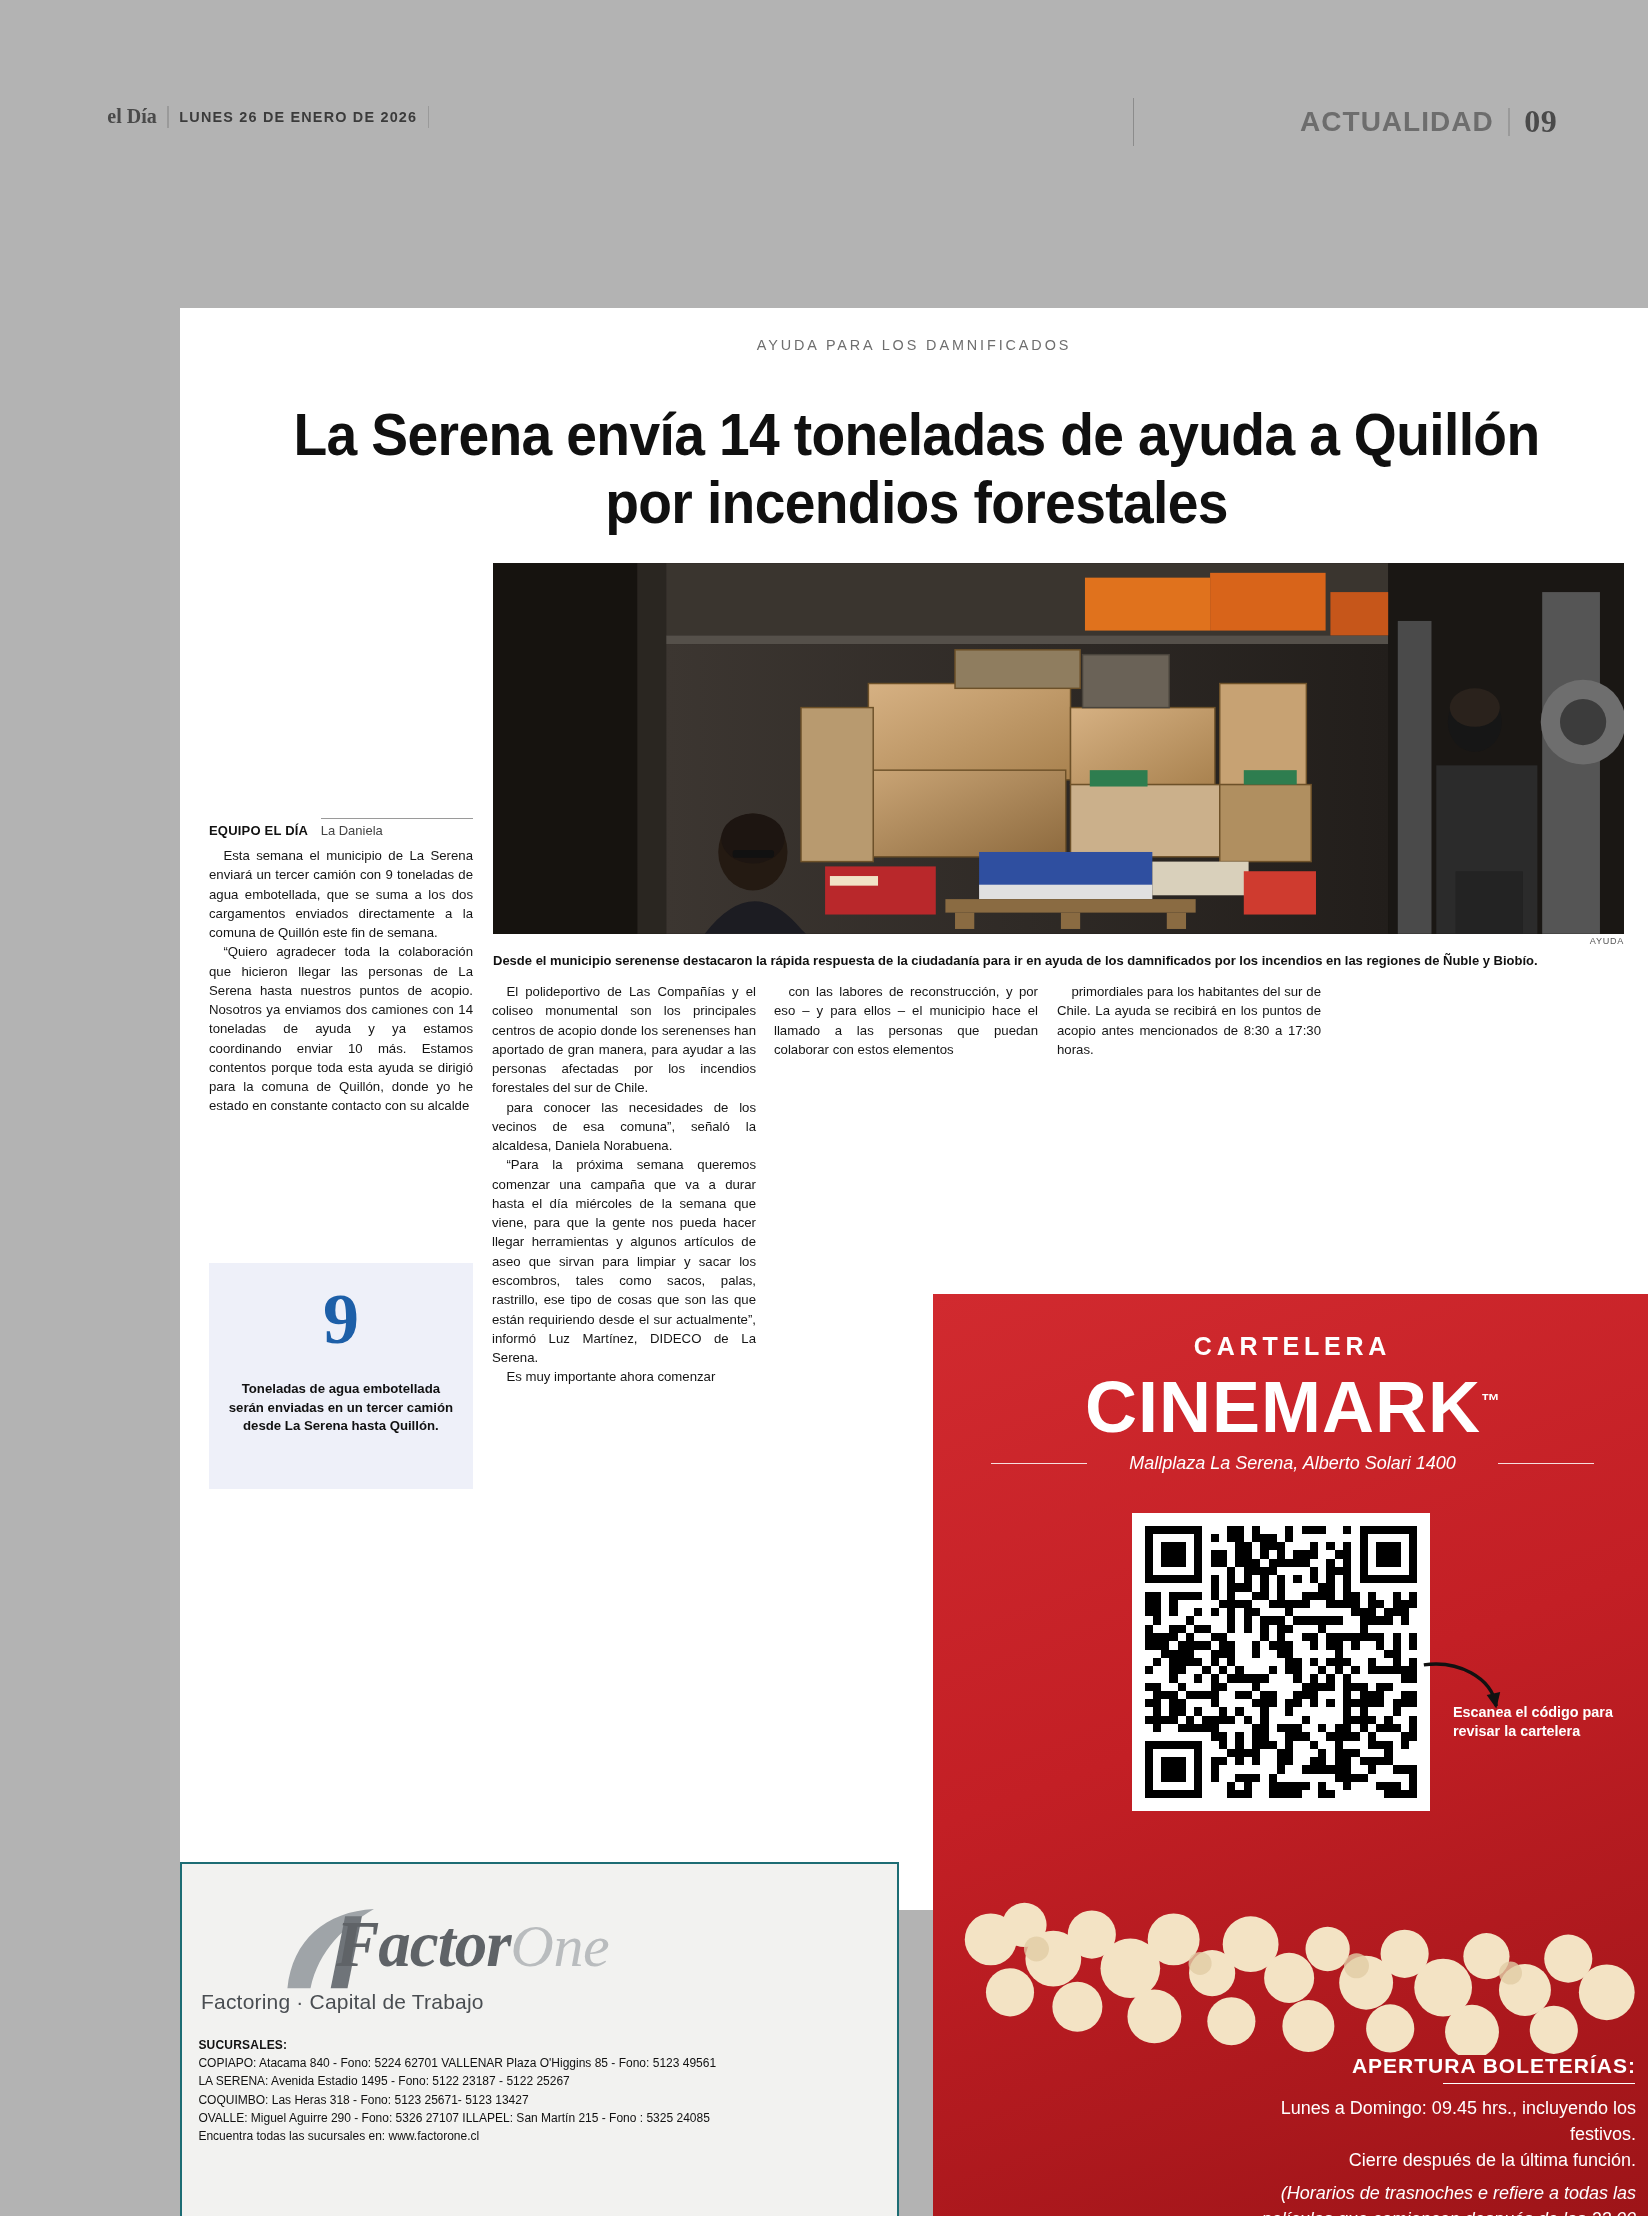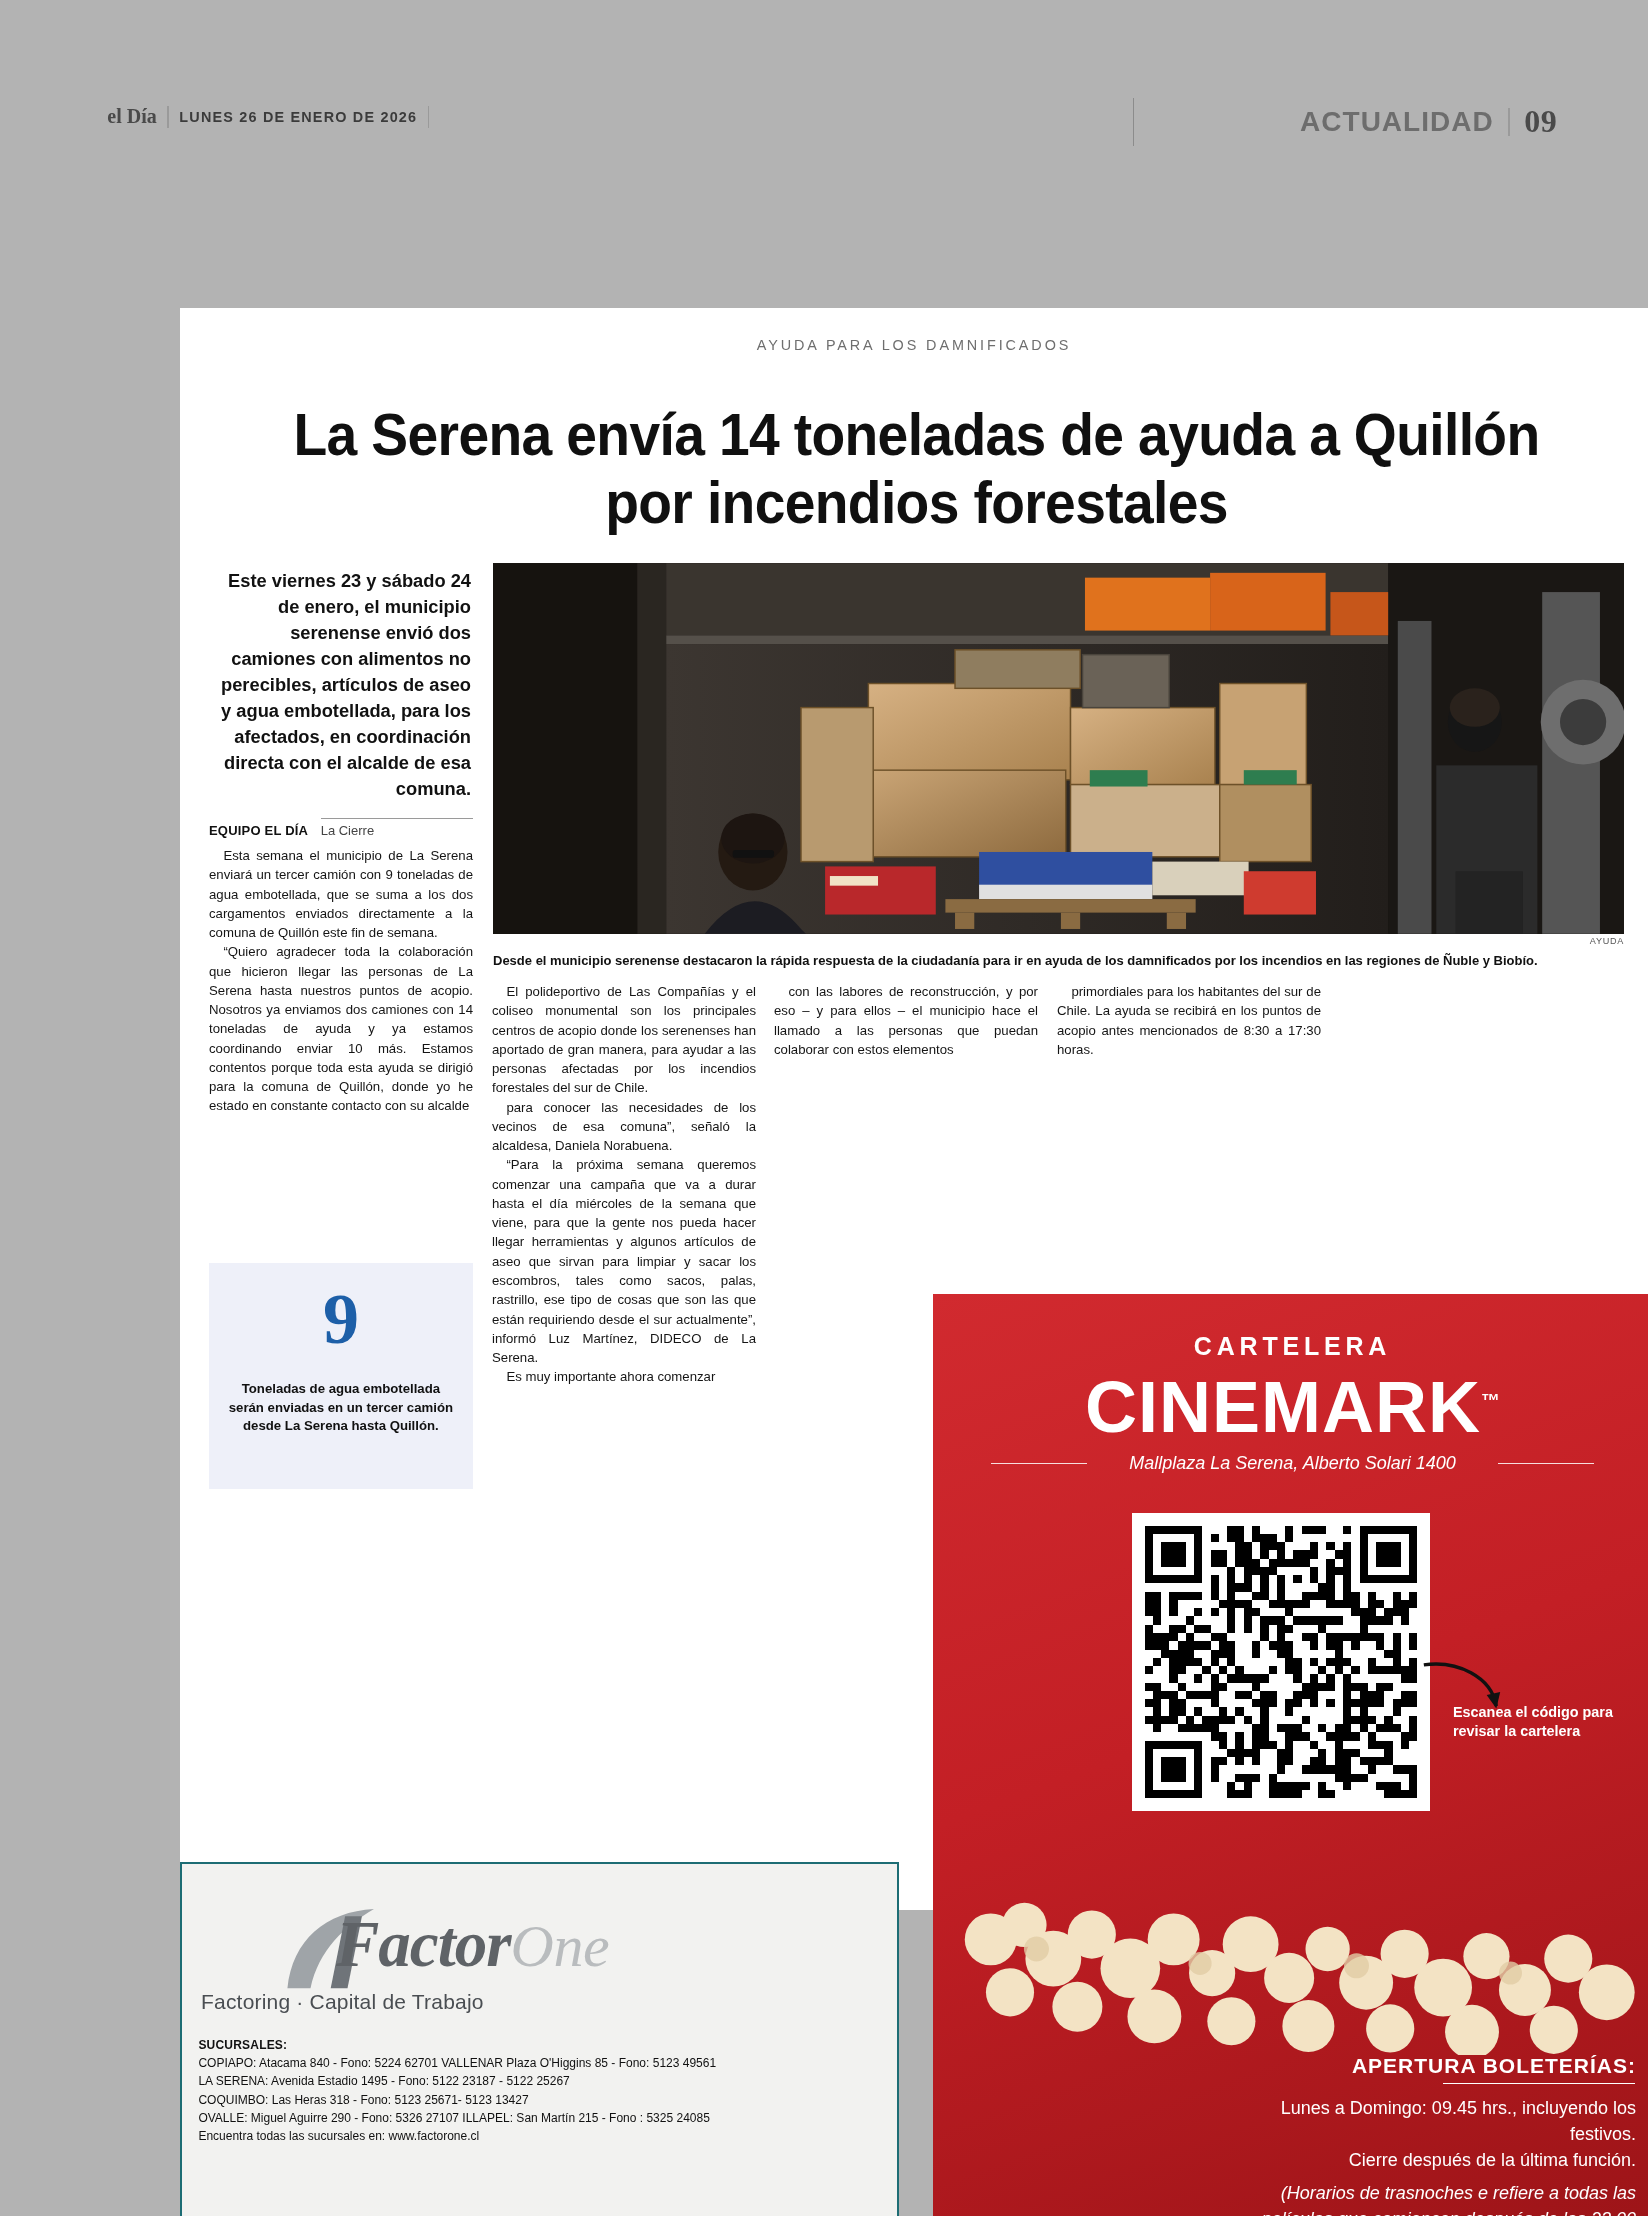--- a/index.html
+++ b/index.html
@@ -432,7 +432,6 @@
     <div class="kicker">AYUDA PARA LOS DAMNIFICADOS</div>
     <h1 class="headline">La Serena envía 14 toneladas de ayuda a Quillón por incendios forestales</h1>
 
-    <div class="lead">Este viernes 23 y sábado 24 de enero, el municipio serenense envió dos camiones con alimentos no perecibles, artículos de aseo y agua embotellada, para los afectados, en coordinación directa con el alcalde de esa comuna.</div>
 
     <div class="byline">
       <span class="byline-name">EQUIPO EL DÍA</span>

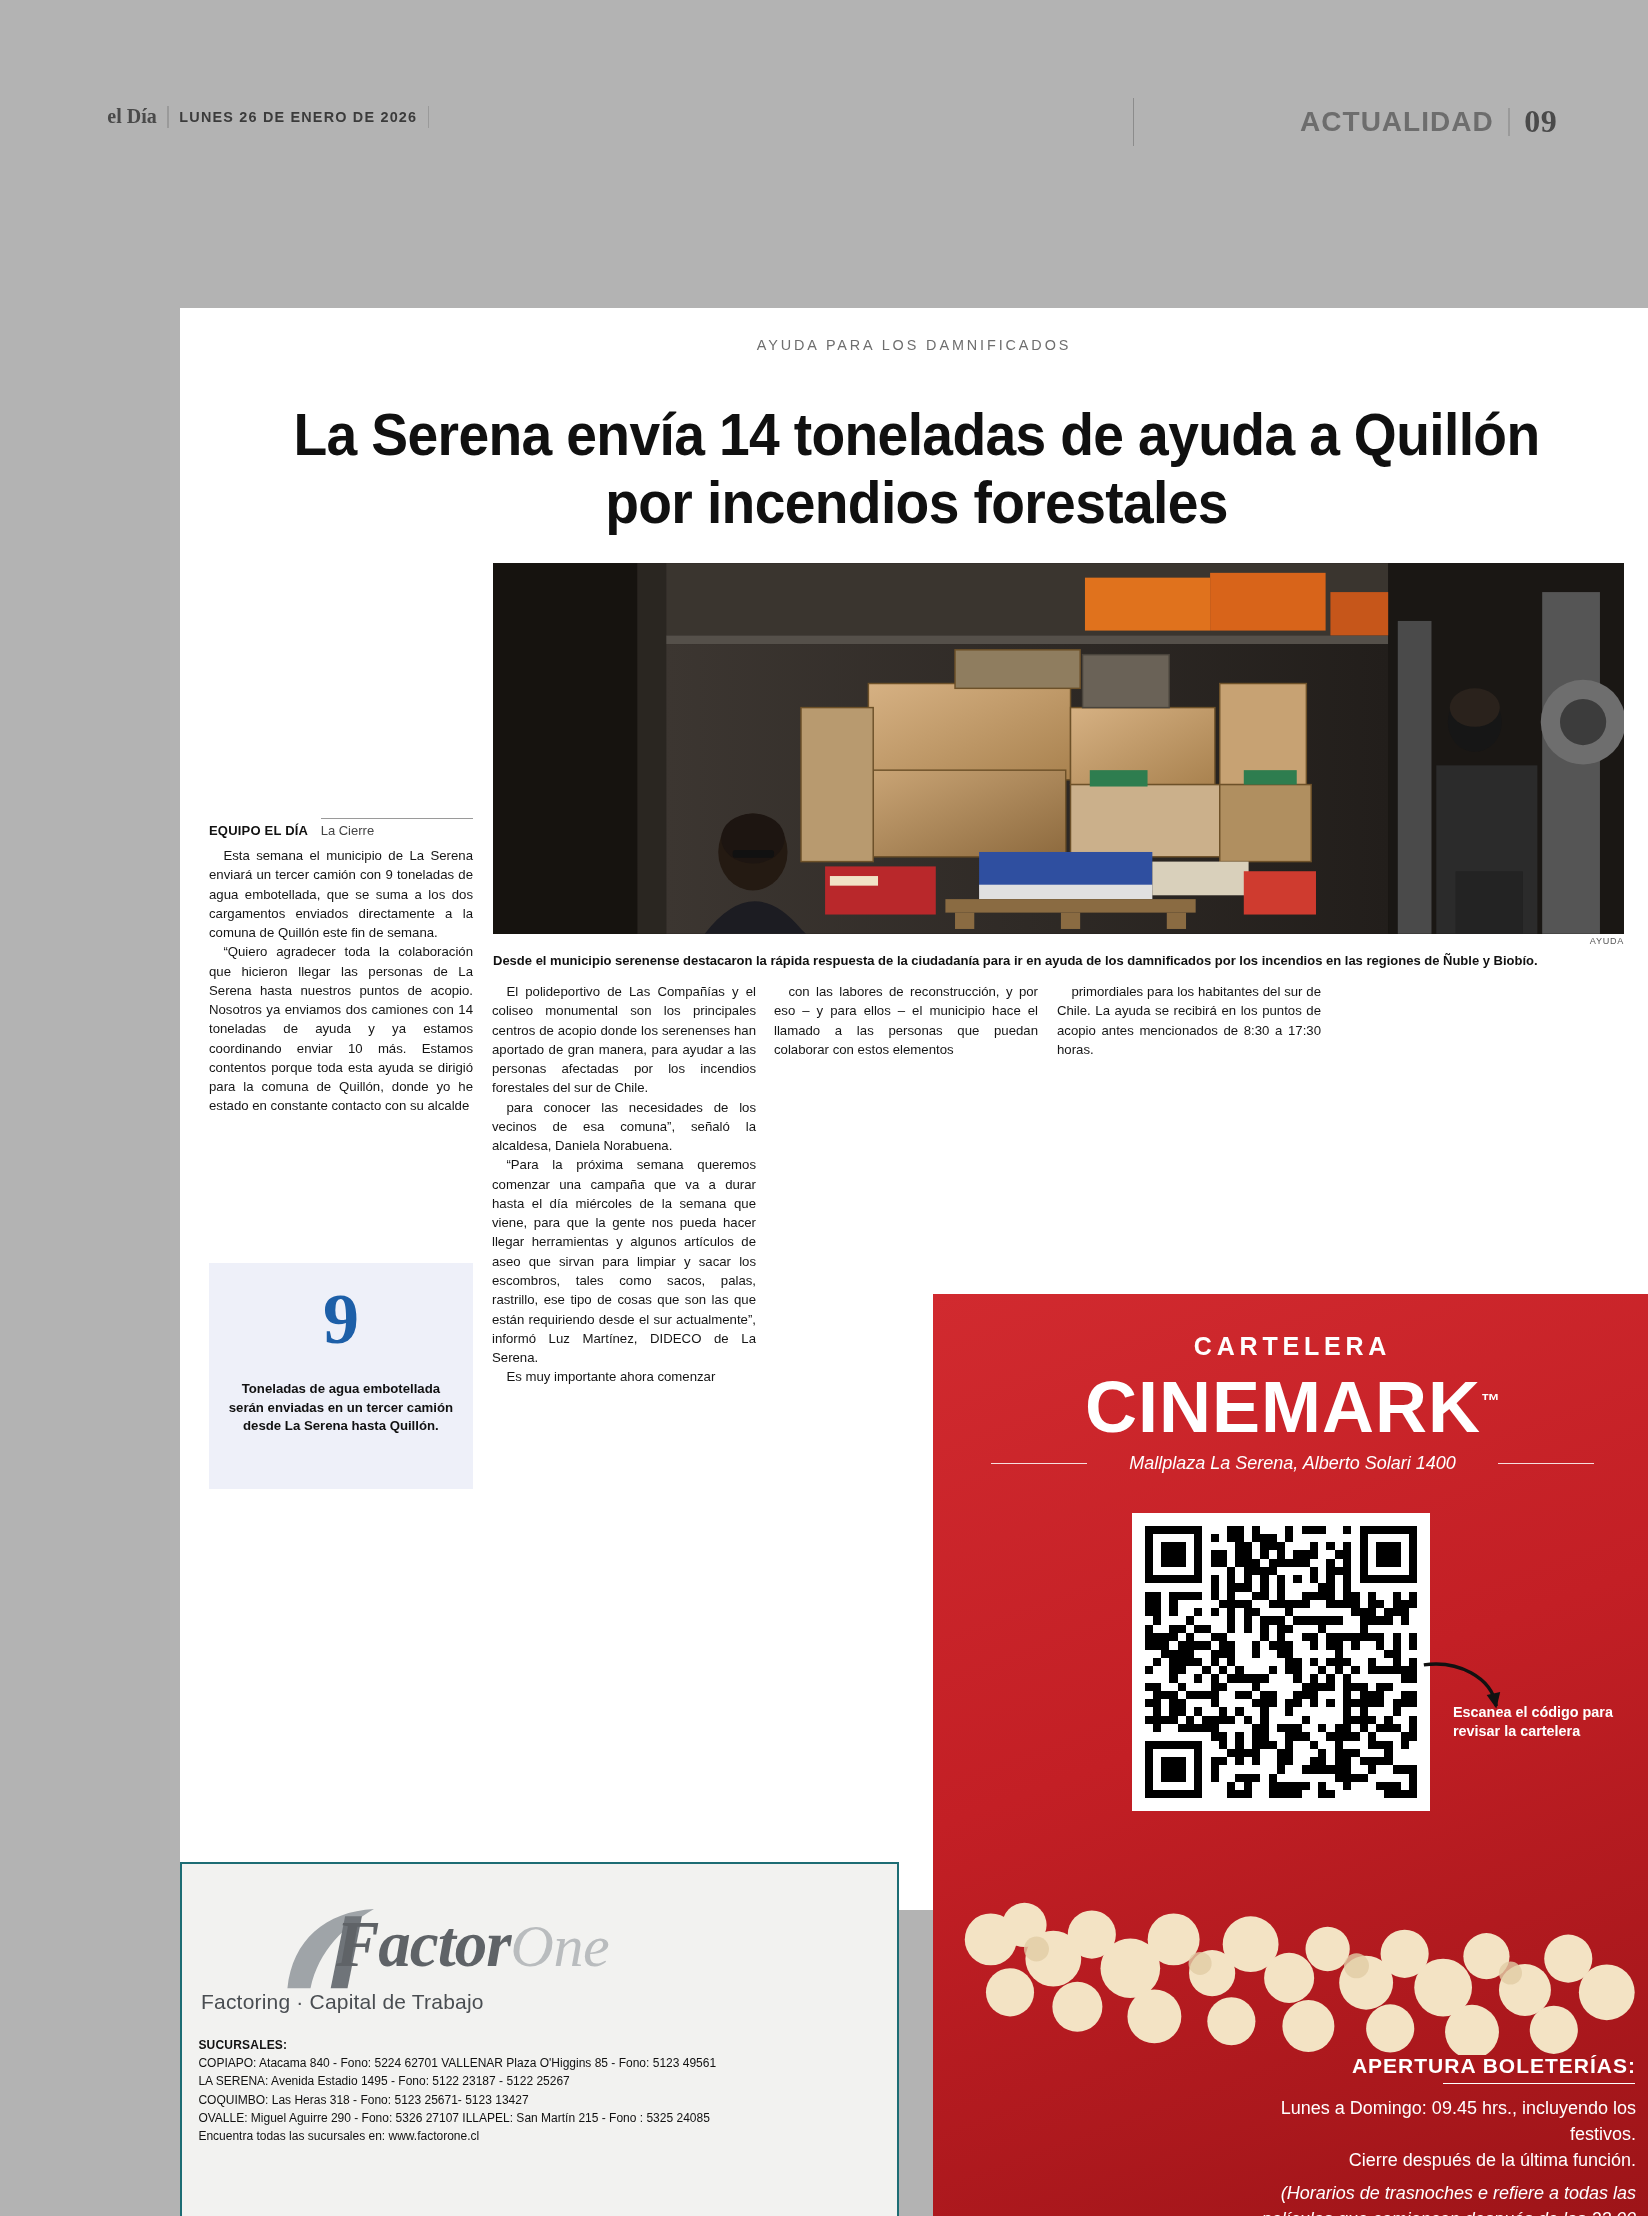--- a/index.html
+++ b/index.html
@@ -435,7 +435,7 @@
 
     <div class="byline">
       <span class="byline-name">EQUIPO EL DÍA</span>
-      <span class="byline-place">La Cierre</span>
+      <span class="byline-place">La Daniela</span>
     </div>
 
     <div class="photo">

